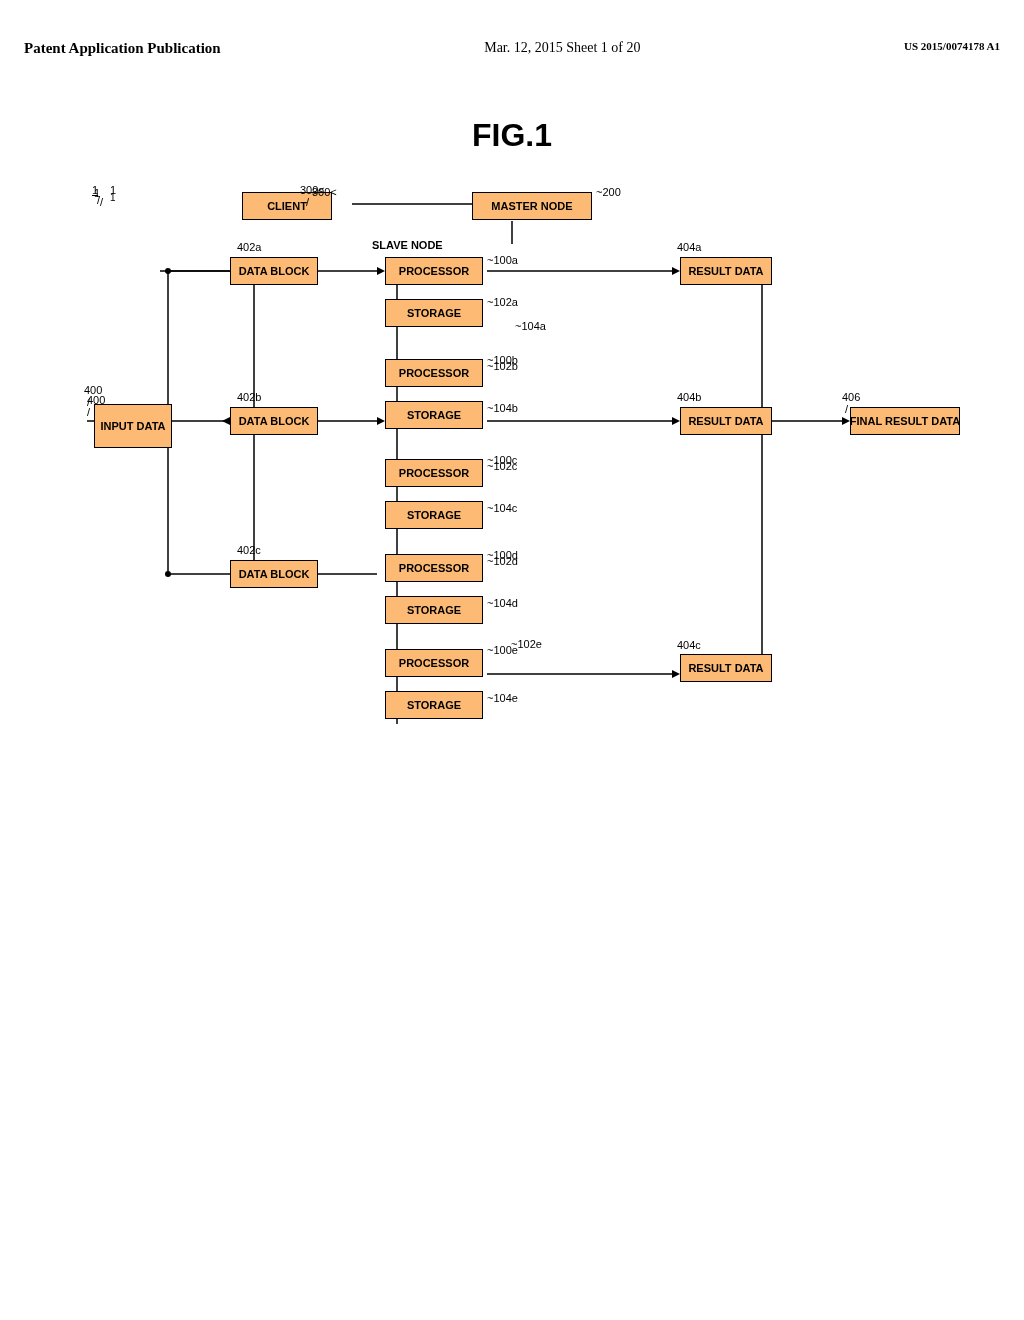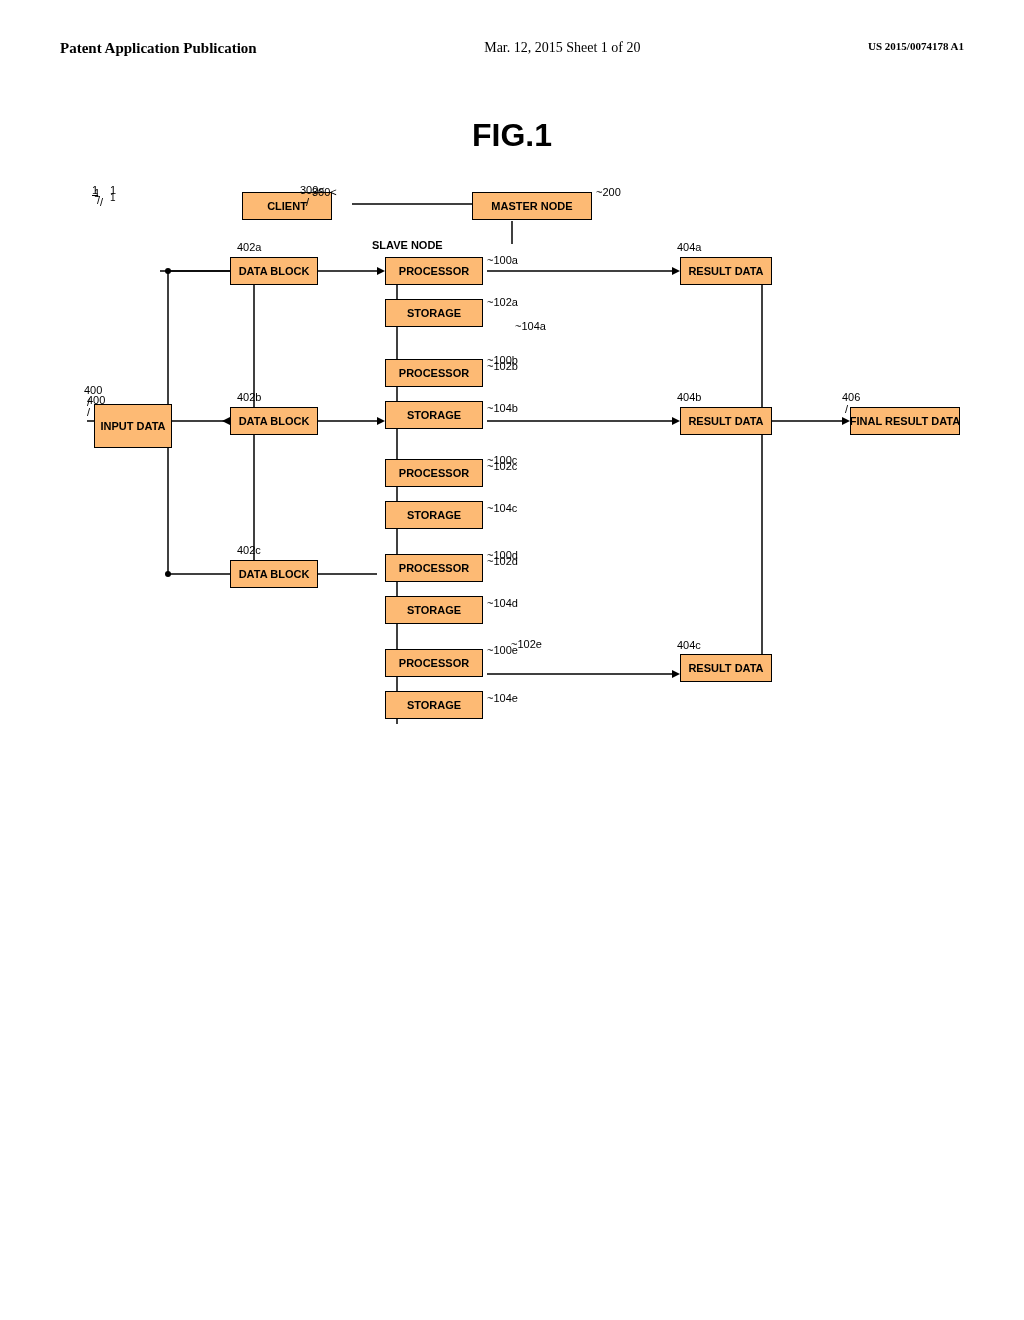--- a/index.html
+++ b/index.html
@@ -15,7 +15,7 @@
     .page {
       width: 1024px;
       min-height: 1320px;
-      padding: 40px 60px;
+      padding: 40px 24px;
       position: relative;
     }
 

